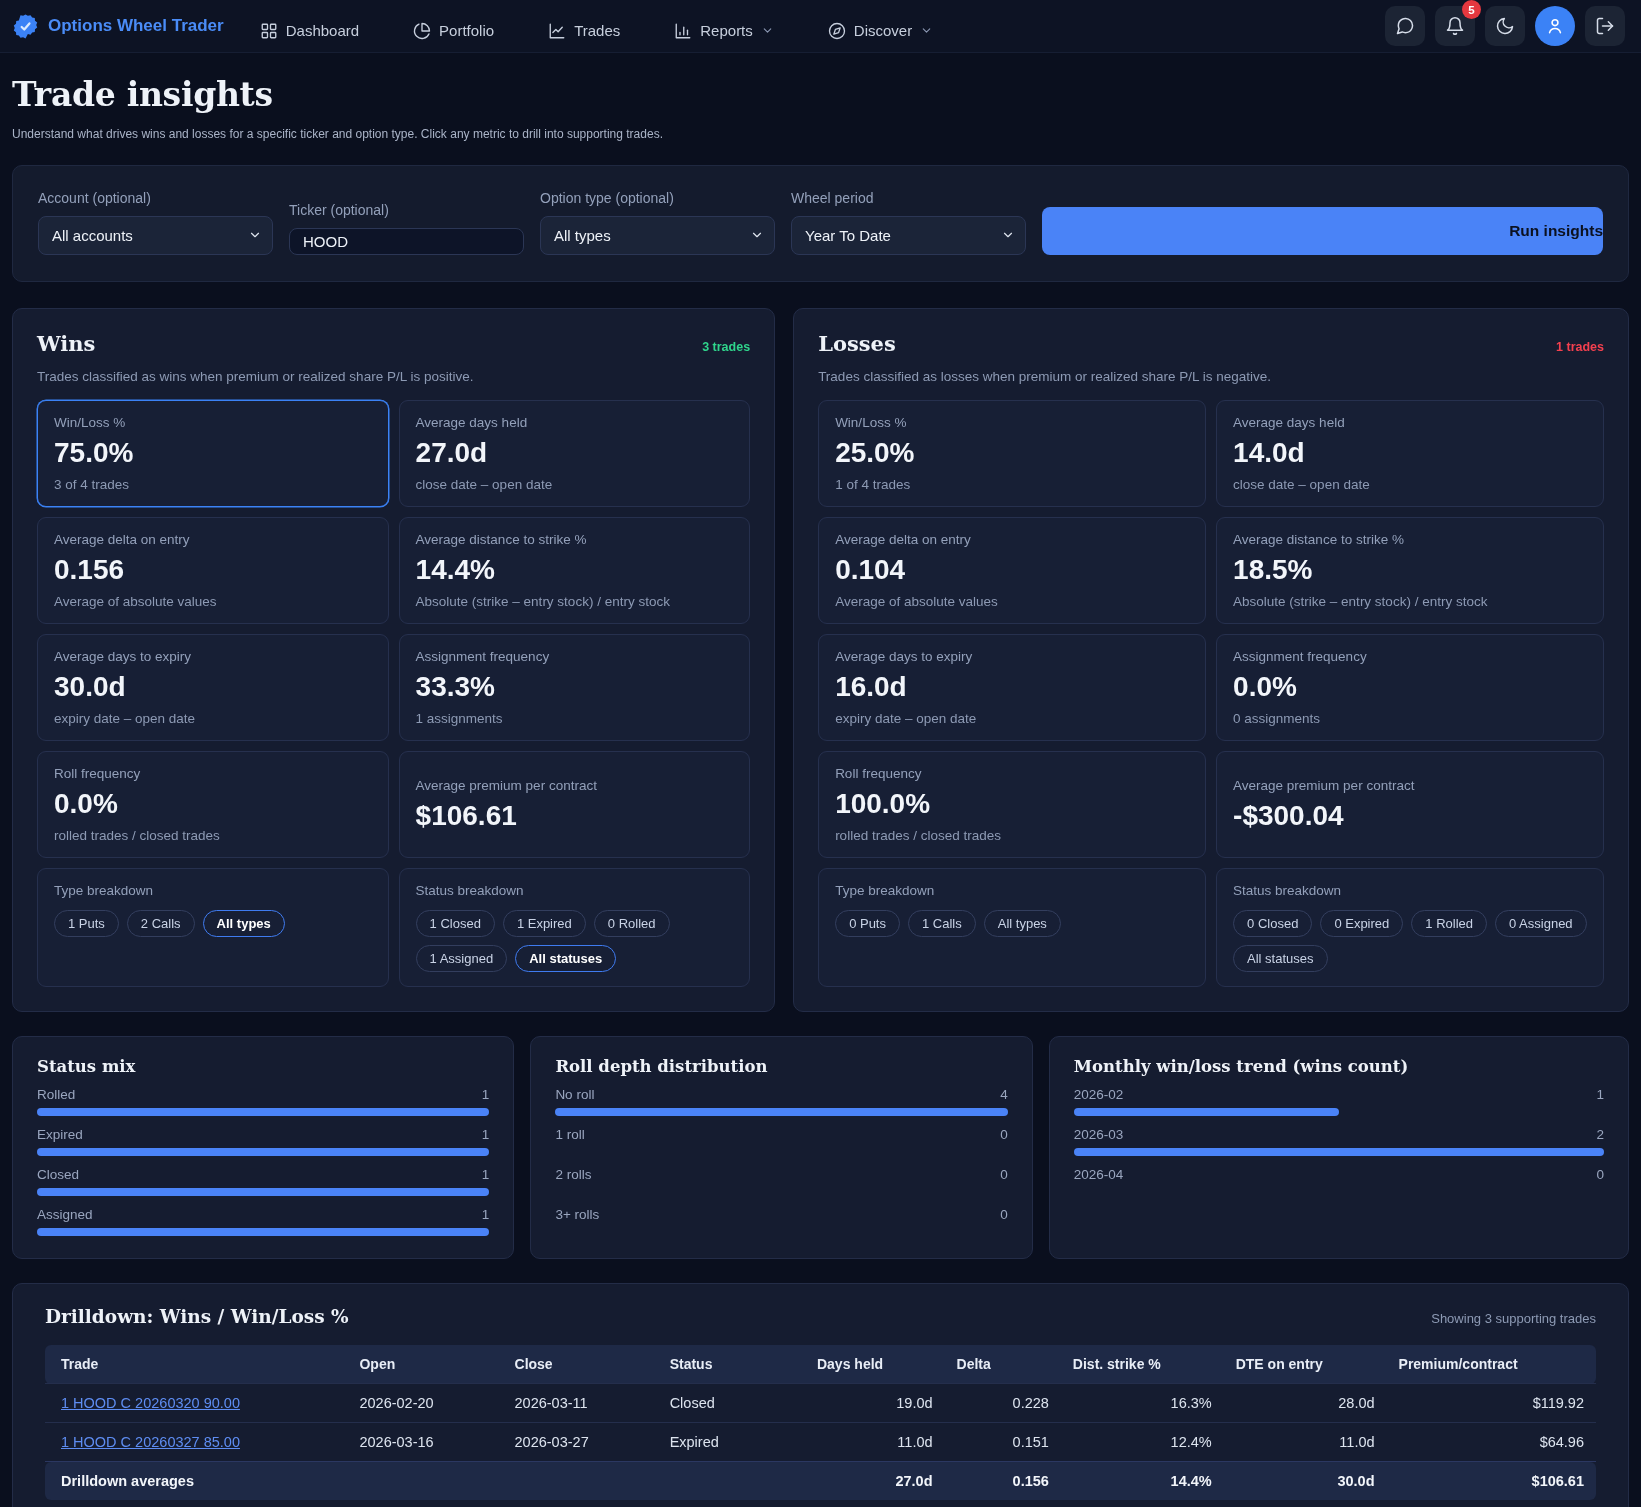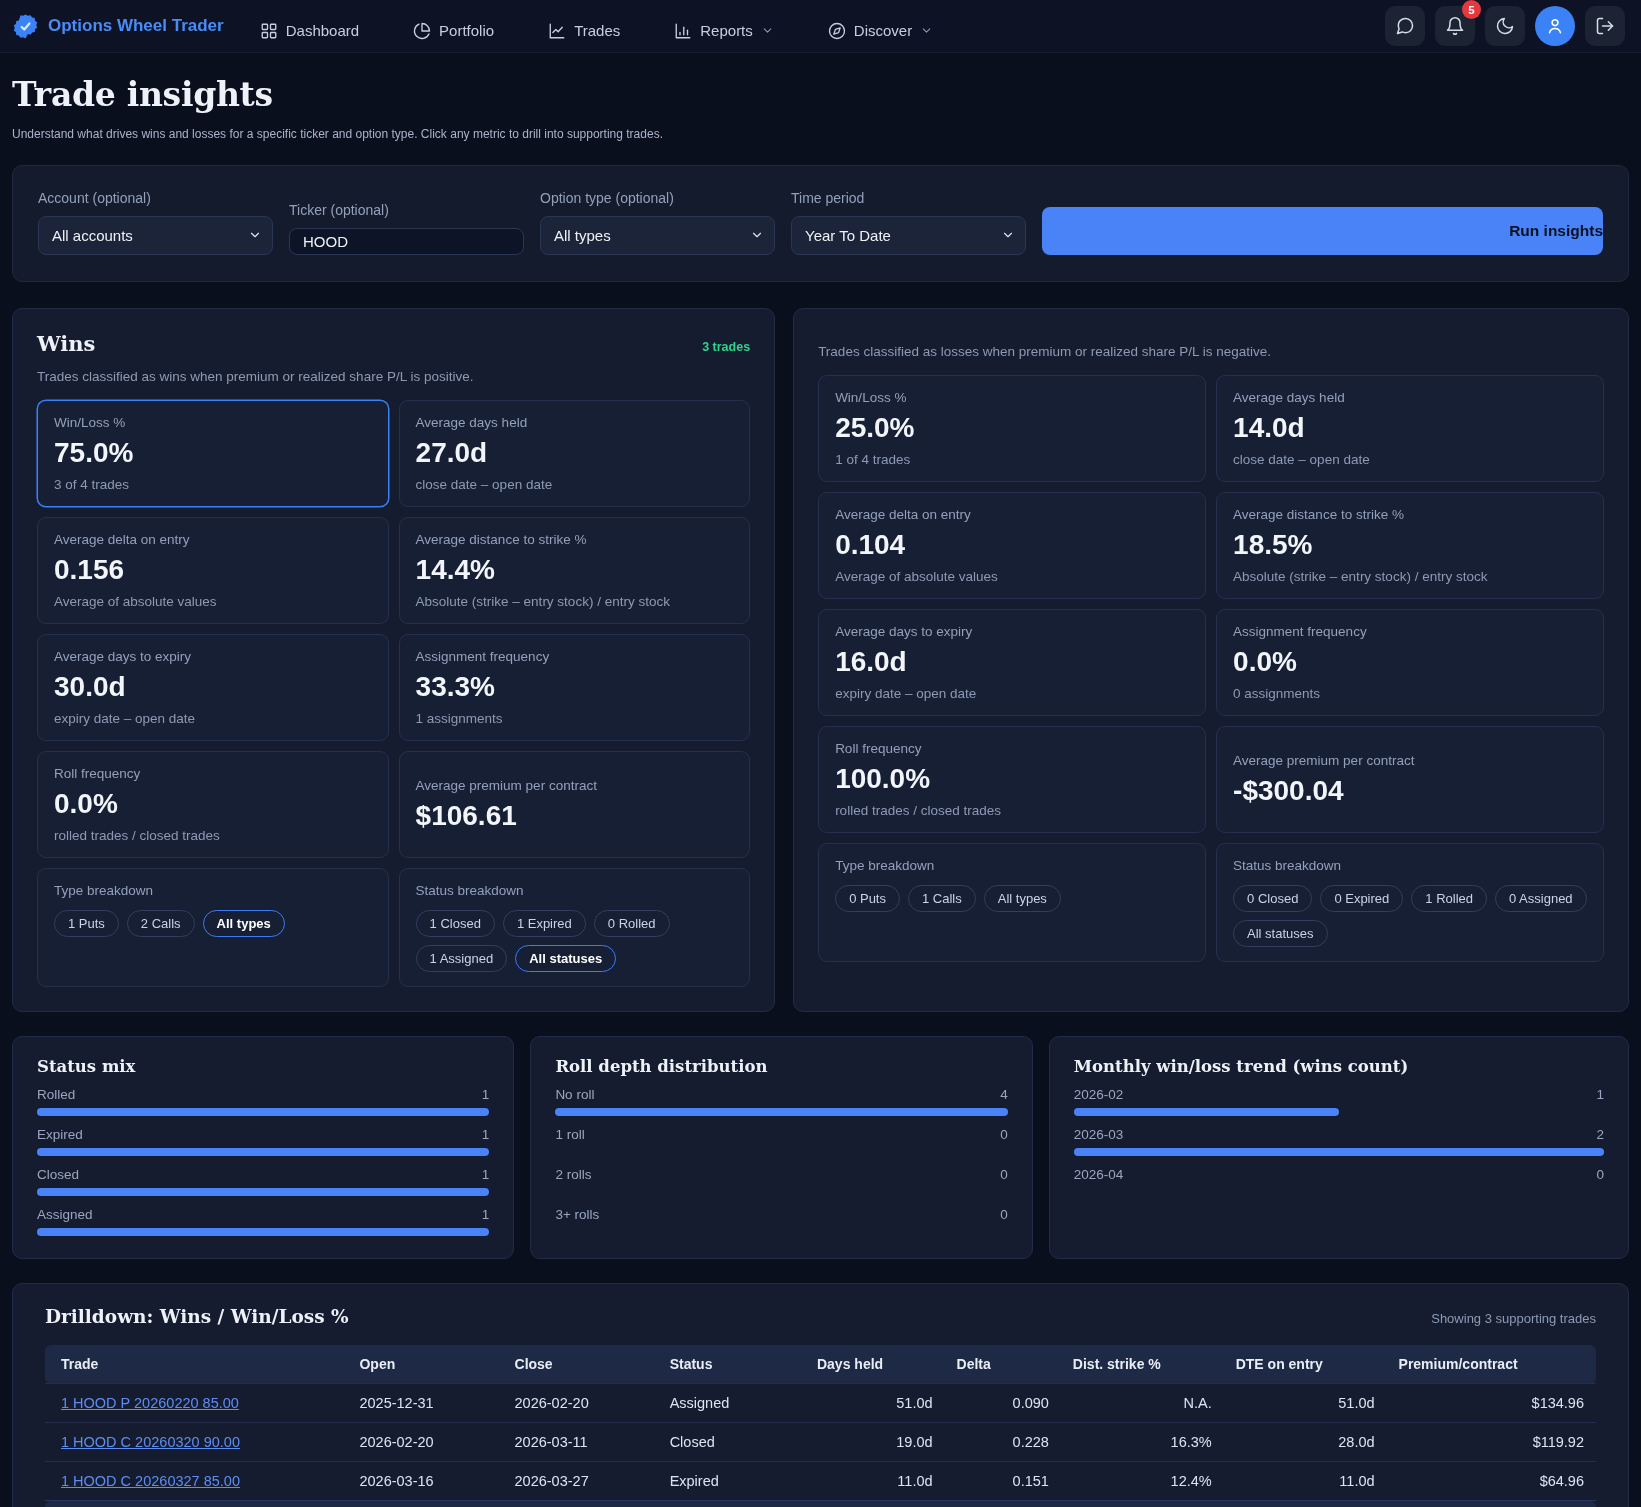--- a/index.html
+++ b/index.html
@@ -241,7 +241,7 @@
       </div>
     </div>
     <div class="field">
-      <label class="field-label">Time period</label>
+      <label class="field-label">Wheel period</label>
       <div class="sel-wrap">
         <select class="ctl"><option>Year To Date</option></select>
         <svg class="sel-chevron chev" width="14" height="14" viewBox="0 0 24 24" style="stroke:#dfe5ef">

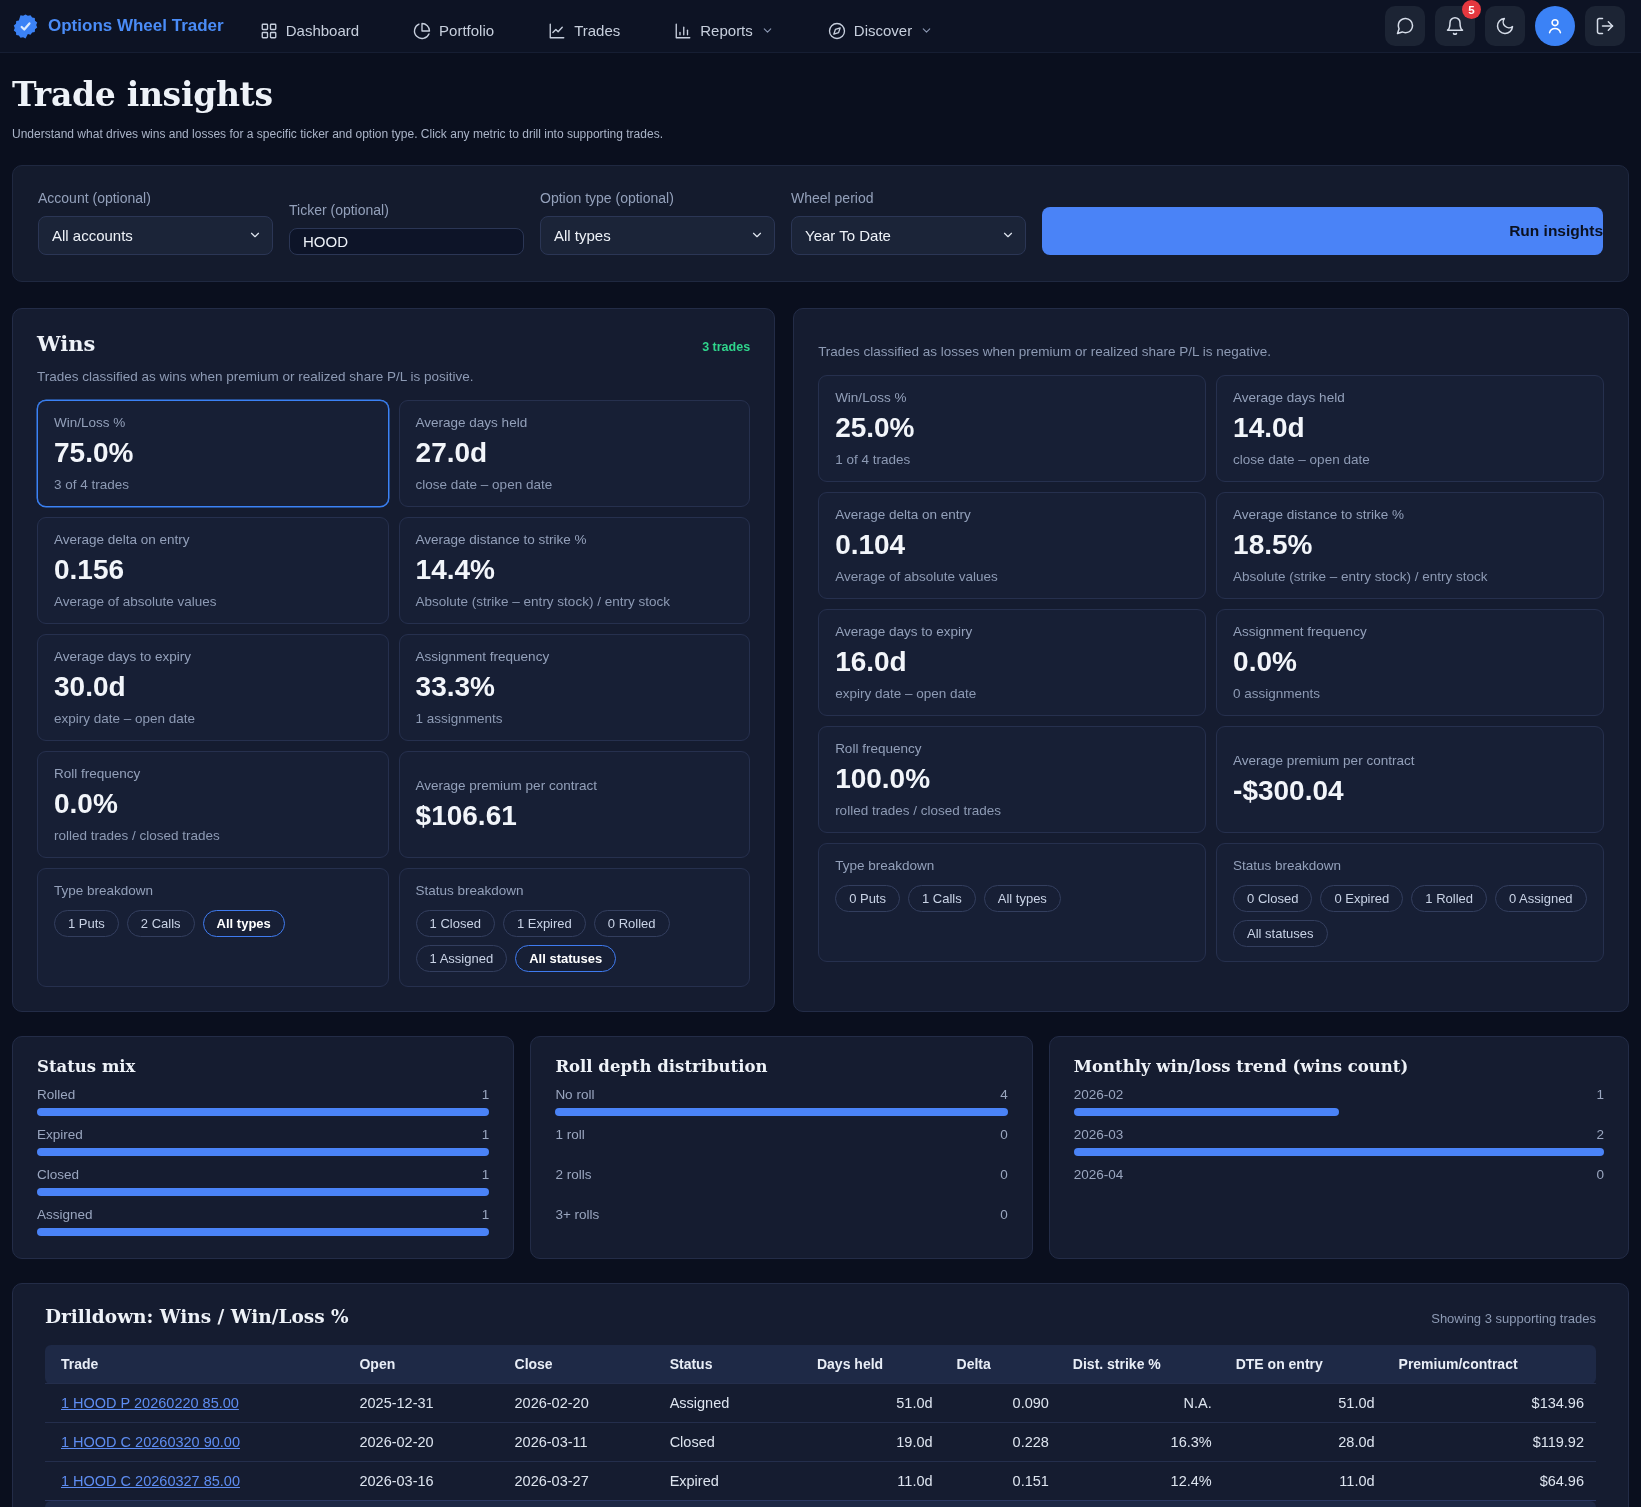--- a/index.html
+++ b/index.html
@@ -322,6 +322,10 @@
     </div>
 
     <div class="panel">
+      <div class="panel-head">
+        <h2 class="panel-title">Losses</h2>
+        <span class="badge-red">1 trades</span>
+      </div>
       <p class="panel-sub">Trades classified as losses when premium or realized share P/L is negative.</p>
       <div class="metric-grid">
         <div class="mcard">

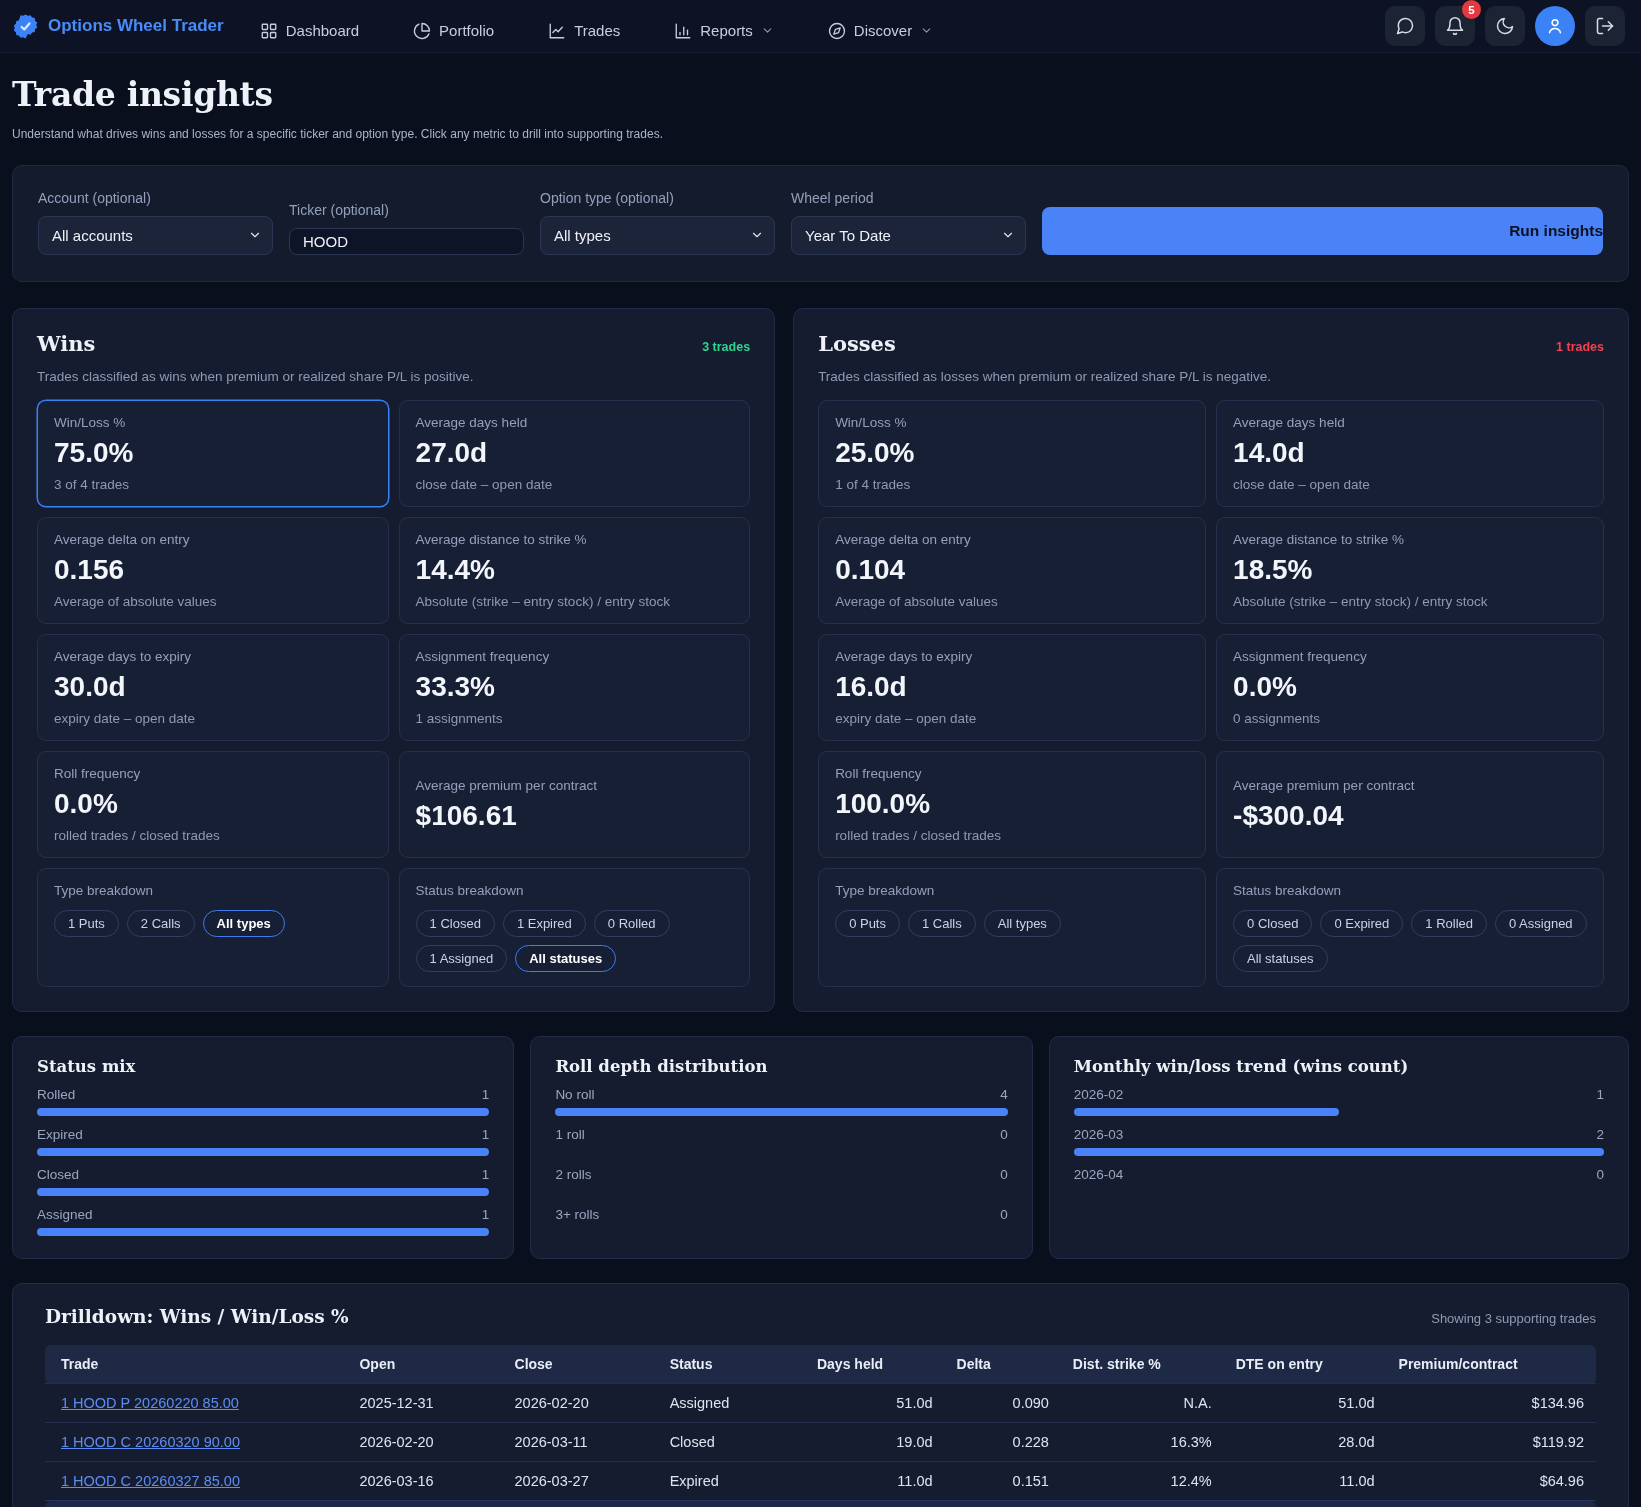--- a/index.html
+++ b/index.html
@@ -532,17 +532,6 @@
       </thead>
       <tbody>
         <tr>
-          <td><a class="trade-link">1 HOOD P 20260220 85.00</a></td>
-          <td>2025-12-31</td>
-          <td>2026-02-20</td>
-          <td>Assigned</td>
-          <td class="num">51.0d</td>
-          <td class="num">0.090</td>
-          <td class="num">N.A.</td>
-          <td class="num">51.0d</td>
-          <td class="num">$134.96</td>
-        </tr>
-        <tr>
           <td><a class="trade-link">1 HOOD C 20260320 90.00</a></td>
           <td>2026-02-20</td>
           <td>2026-03-11</td>

